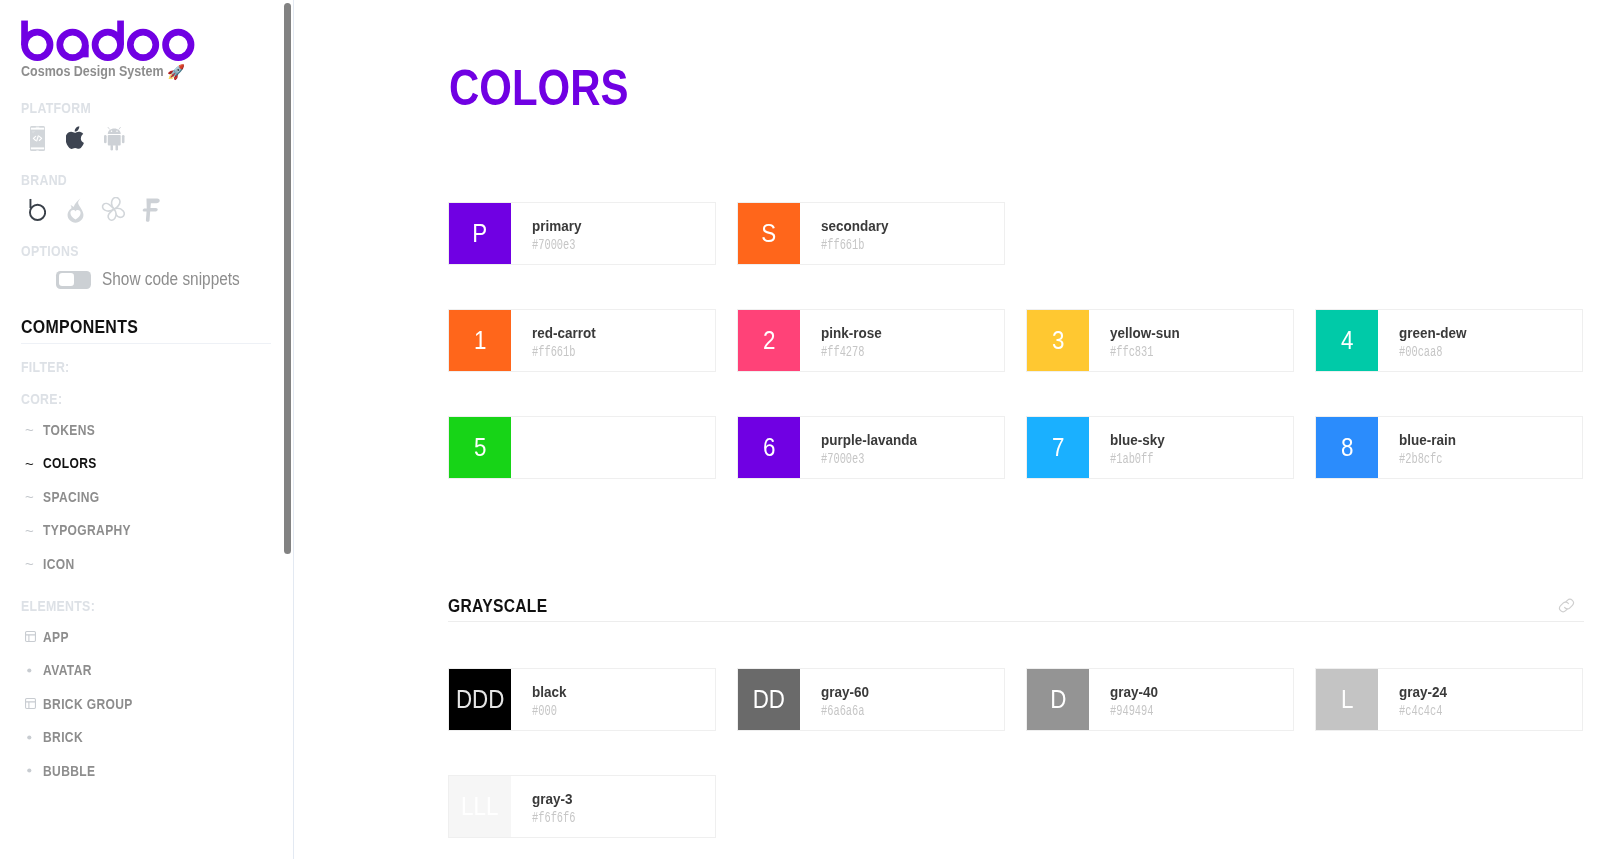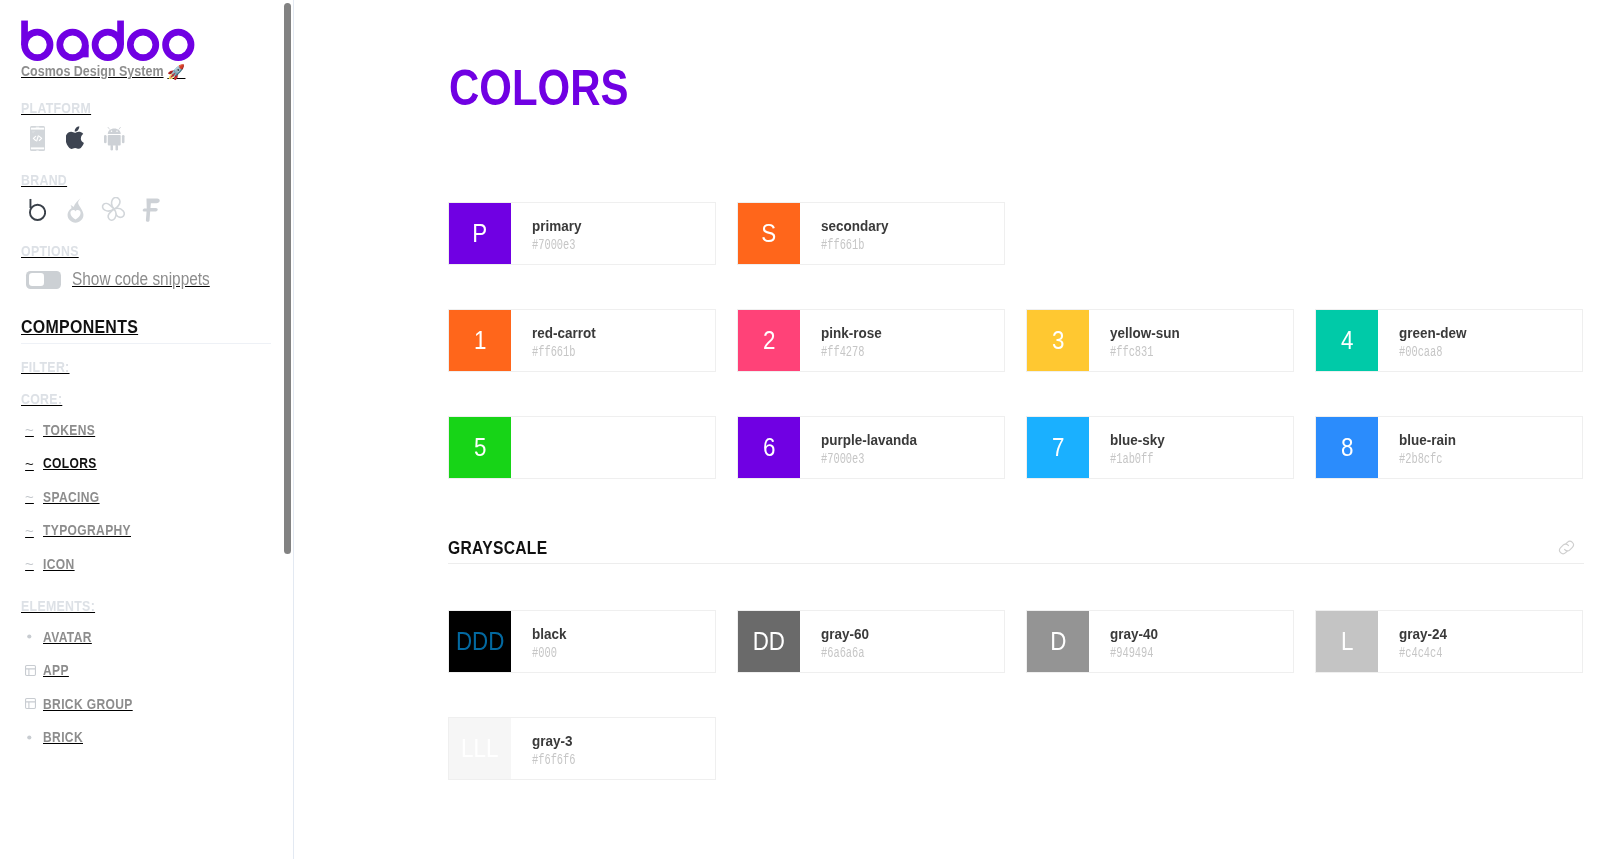--- a/index.html
+++ b/index.html
@@ -11,7 +11,7 @@
     font-family:"Liberation Sans", sans-serif;
     -webkit-font-smoothing:antialiased;
   }
-  .app { display:flex; width:1556px; height:859px; position:relative;text-decoration:underline; }
+  .app { display:flex; width:1556px; height:859px; position:relative; }
 
   
   .sidebar {

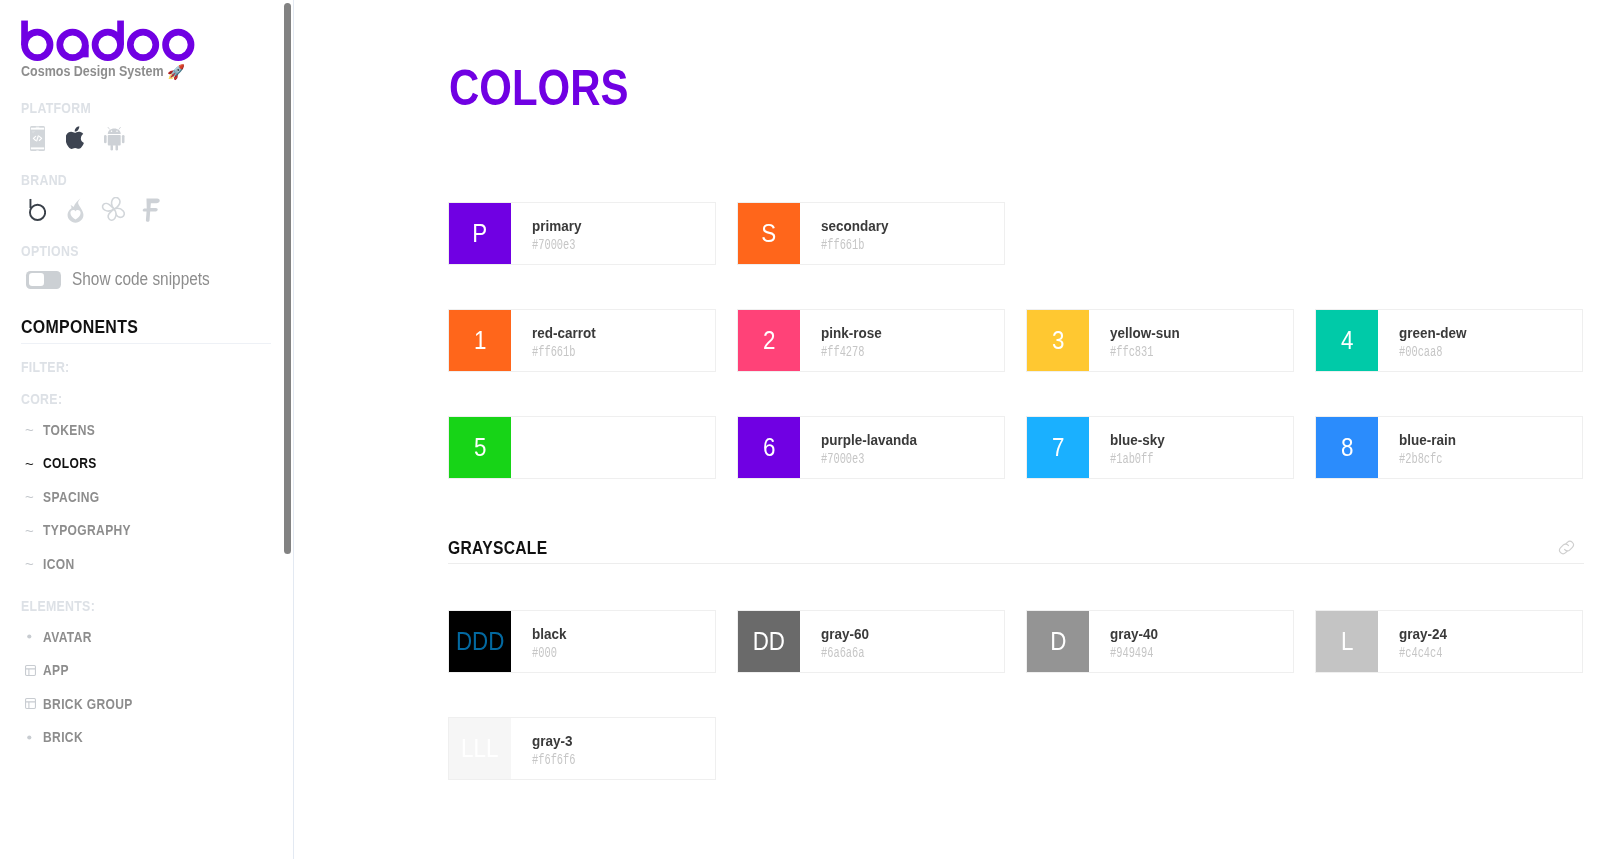--- a/index.html
+++ b/index.html
@@ -46,7 +46,7 @@
   .icon-row.platform-row .ic:nth-child(3) { margin-left:16px; position:relative; top:0px; }
   .icon-row .ic { cursor:pointer; }
 
-  .toggle-row { display:flex; align-items:center; gap:10.5px; margin-top:15px; padding-left:5.2px; }
+  .toggle-row { display:flex; align-items:center; gap:10.5px; margin-top:15px; padding-left:5.2px;justify-content:center; }
   .toggle { width:35px; height:18px; border-radius:4.5px; background:#ccd0d4; position:relative; flex:0 0 35px; }
   .toggle .knob { position:absolute; left:3.2px; top:2.8px; width:14.5px; height:12.6px; background:#fff; border-radius:3.2px; }
   .toggle-label { font-size:18px; line-height:13px; color:#8d8d8d; transform:scaleX(0.855); transform-origin:0 50%; white-space:nowrap; }

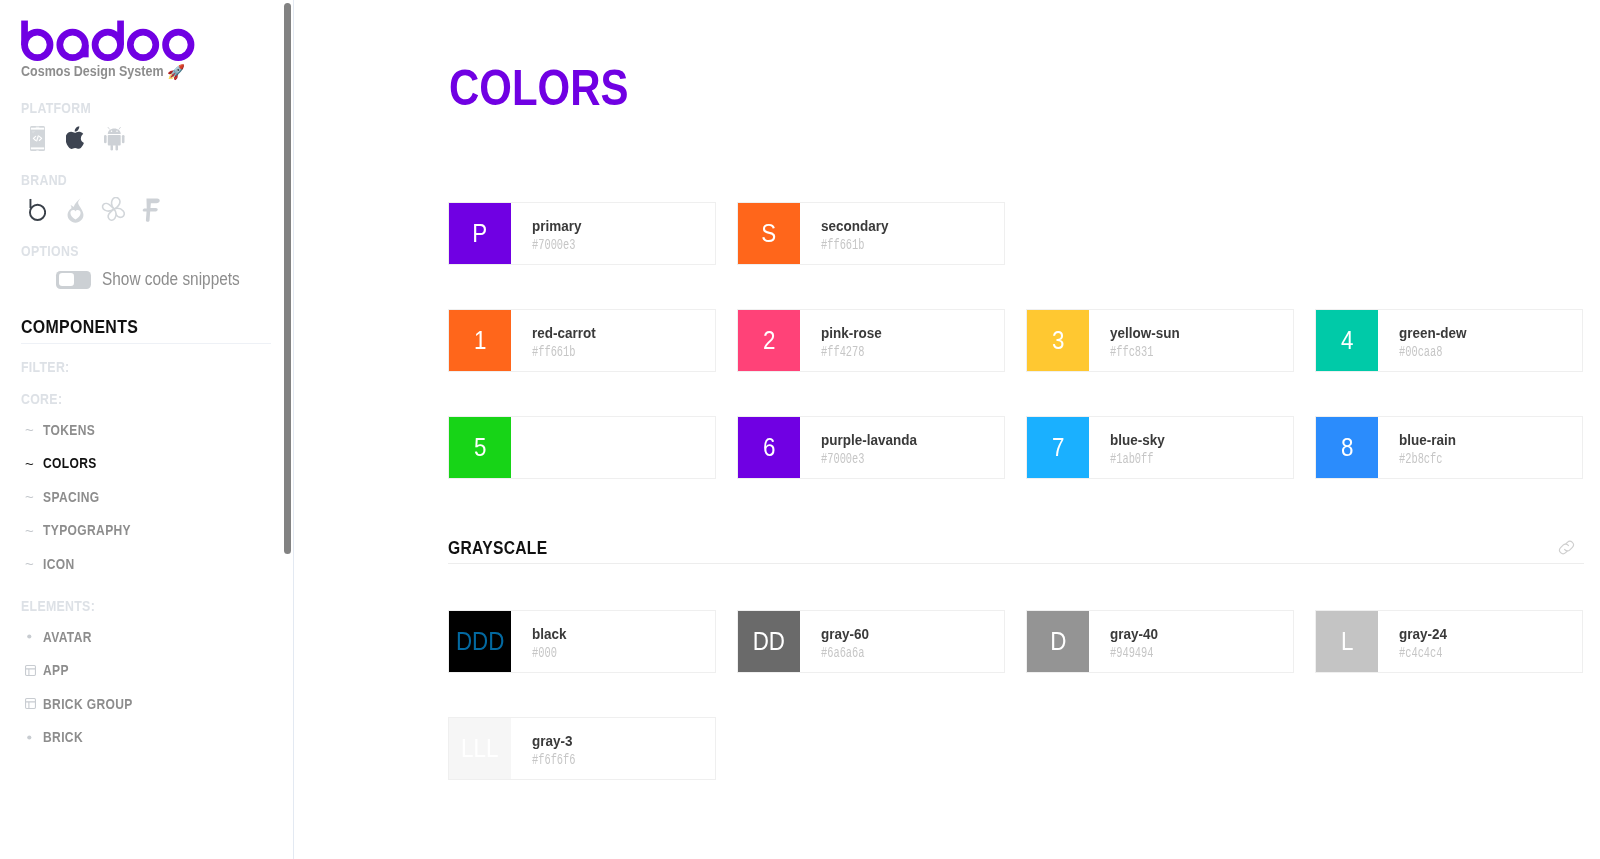--- a/index.html
+++ b/index.html
@@ -354,7 +354,7 @@
             </div>
           </div>
         </div>
-        <div class="section" style="top:538px">
+        <div class="section" style="top:596px">
           <div class="section-head">
             <span class="section-title">GRAYSCALE</span>
             <span class="anchor-link"><svg width="17" height="17" viewBox="0 0 17 17">

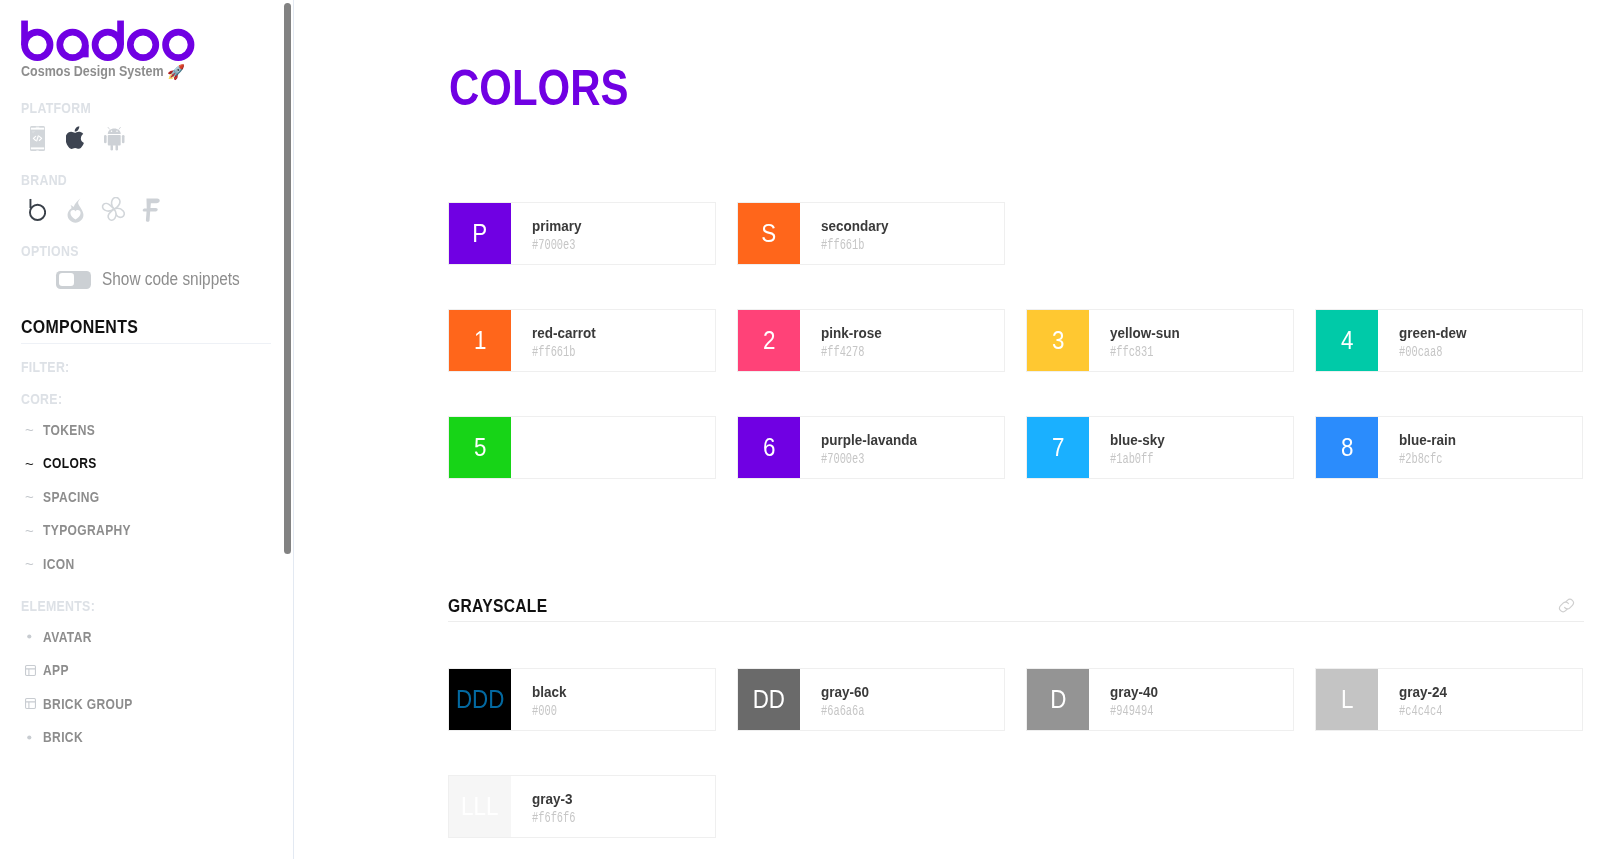--- a/index.html
+++ b/index.html
@@ -218,20 +218,20 @@
     <div id="elements-list">
         <div class="nav-item">
           <span class="nav-bullet">
-            <svg width="9" height="9" viewBox="0 0 9 9">
-              <circle cx="4.3" cy="4.5" r="2.1" fill="#c8ccd1"></circle>
-            </svg>
-          </span>
-          <span class="nav-text">AVATAR</span>
-        </div>
-        <div class="nav-item">
-          <span class="nav-bullet">
             <svg width="11" height="11" viewBox="0 0 11 11">
               <rect x="0.55" y="0.55" width="9.9" height="9.9" rx="1.1" fill="none" stroke="#c8ccd1" stroke-width="1.1"></rect>
               <path d="M0.55 3.9 H10.45 M3.9 3.9 V10.45" stroke="#c8ccd1" stroke-width="1.1"></path>
             </svg>
           </span>
           <span class="nav-text">APP</span>
+        </div>
+        <div class="nav-item">
+          <span class="nav-bullet">
+            <svg width="9" height="9" viewBox="0 0 9 9">
+              <circle cx="4.3" cy="4.5" r="2.1" fill="#c8ccd1"></circle>
+            </svg>
+          </span>
+          <span class="nav-text">AVATAR</span>
         </div>
         <div class="nav-item">
           <span class="nav-bullet">

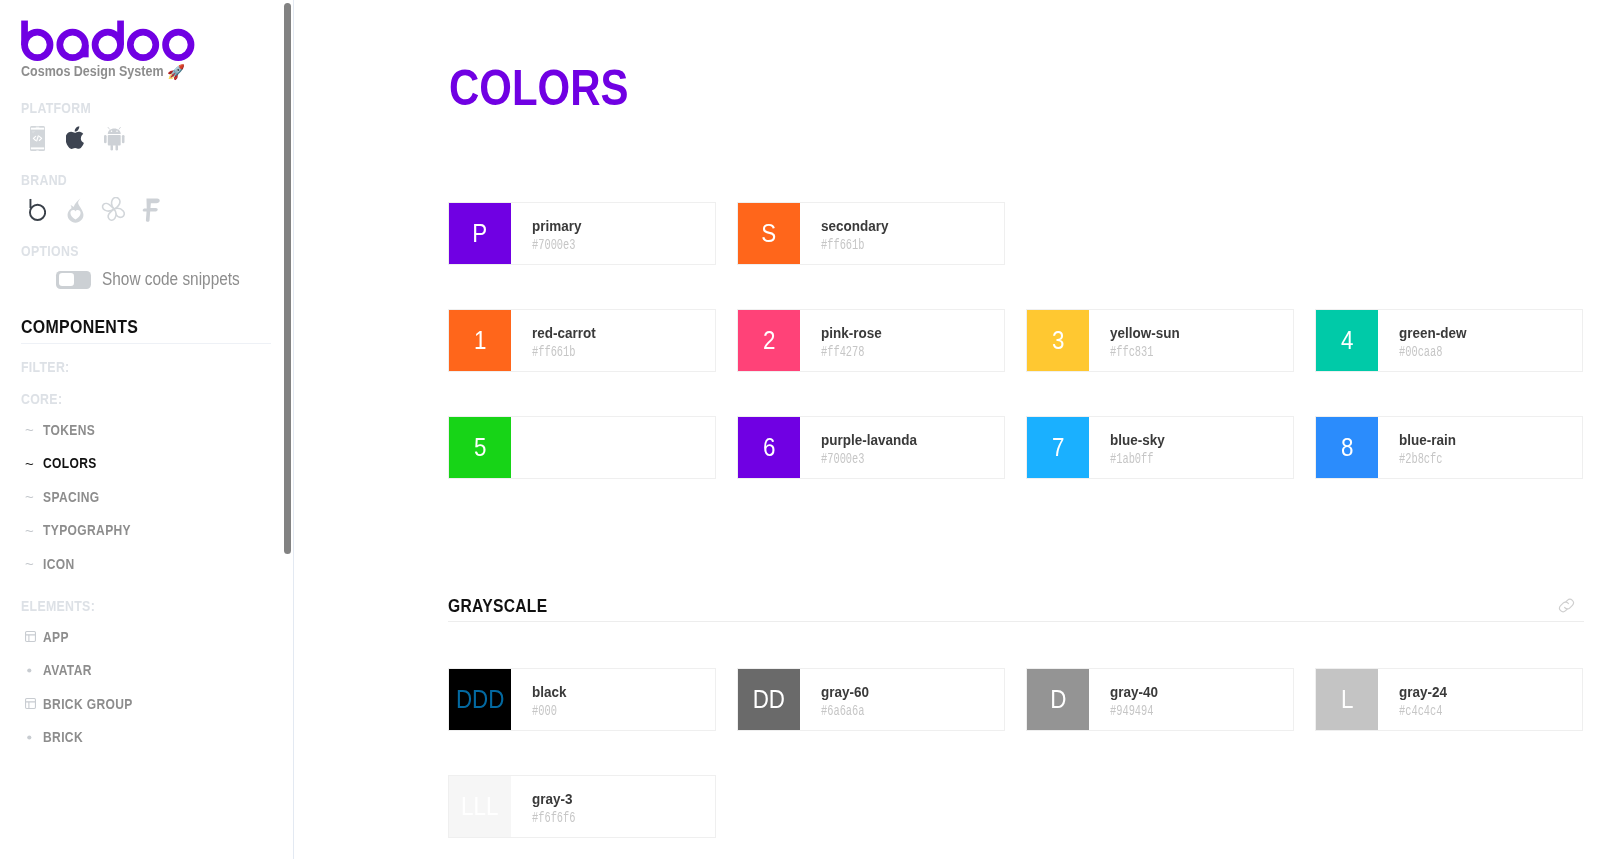--- a/index.html
+++ b/index.html
@@ -366,7 +366,7 @@
           </div>
           <div class="grid">
             <div class="card">
-              <div class="sw" style="background:#000000;color:#0369a1">
+              <div class="sw" style="background:#000000;color:#e5e5e5">
                 <span>DDD</span>
               </div>
               <div class="card-body">

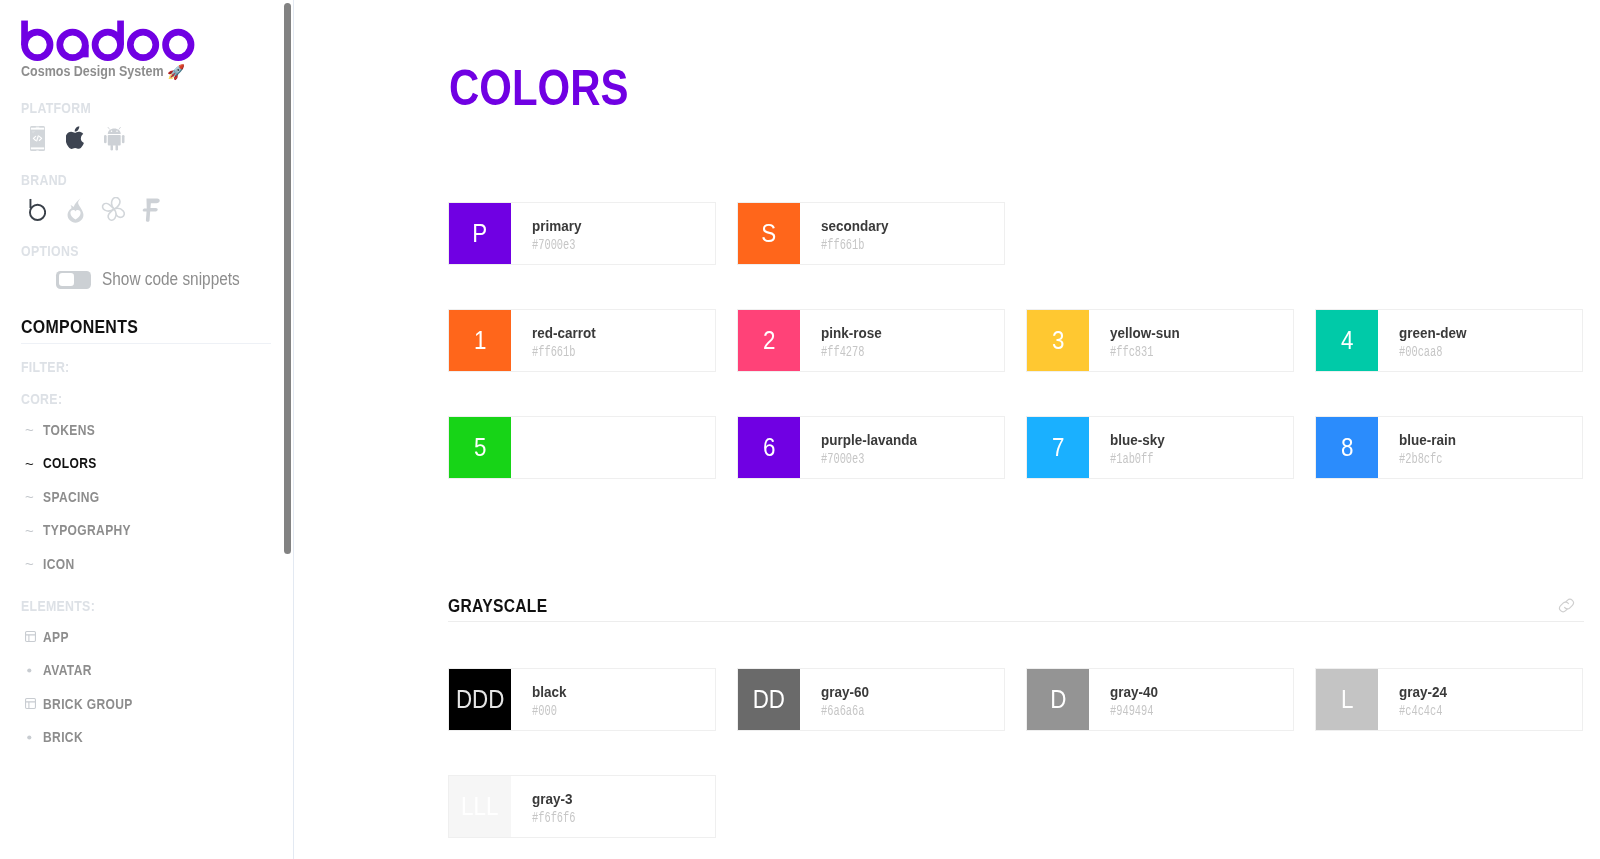--- a/index.html
+++ b/index.html
@@ -250,6 +250,14 @@
           </span>
           <span class="nav-text">BRICK</span>
         </div>
+        <div class="nav-item">
+          <span class="nav-bullet">
+            <svg width="9" height="9" viewBox="0 0 9 9">
+              <circle cx="4.3" cy="4.5" r="2.1" fill="#c8ccd1"></circle>
+            </svg>
+          </span>
+          <span class="nav-text">BUBBLE</span>
+        </div>
       </div>
 
     <div class="sb-scroll-track">

